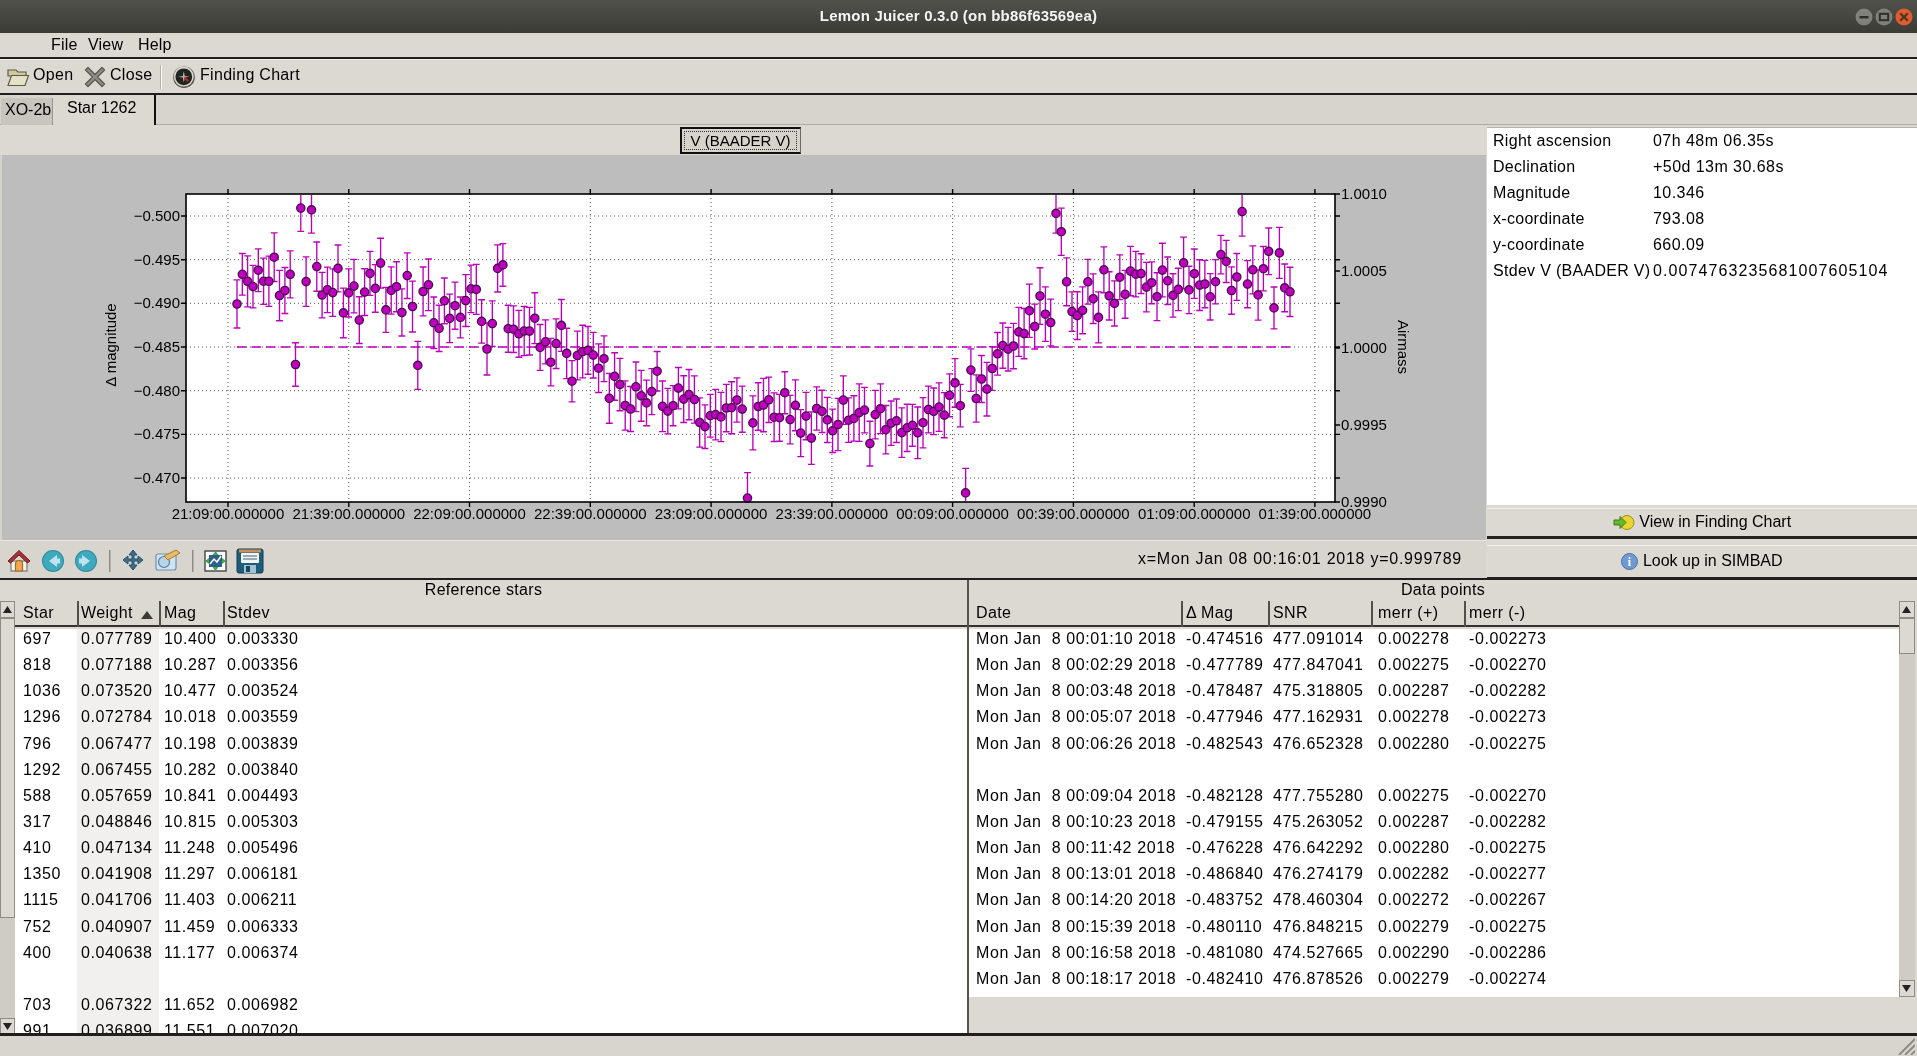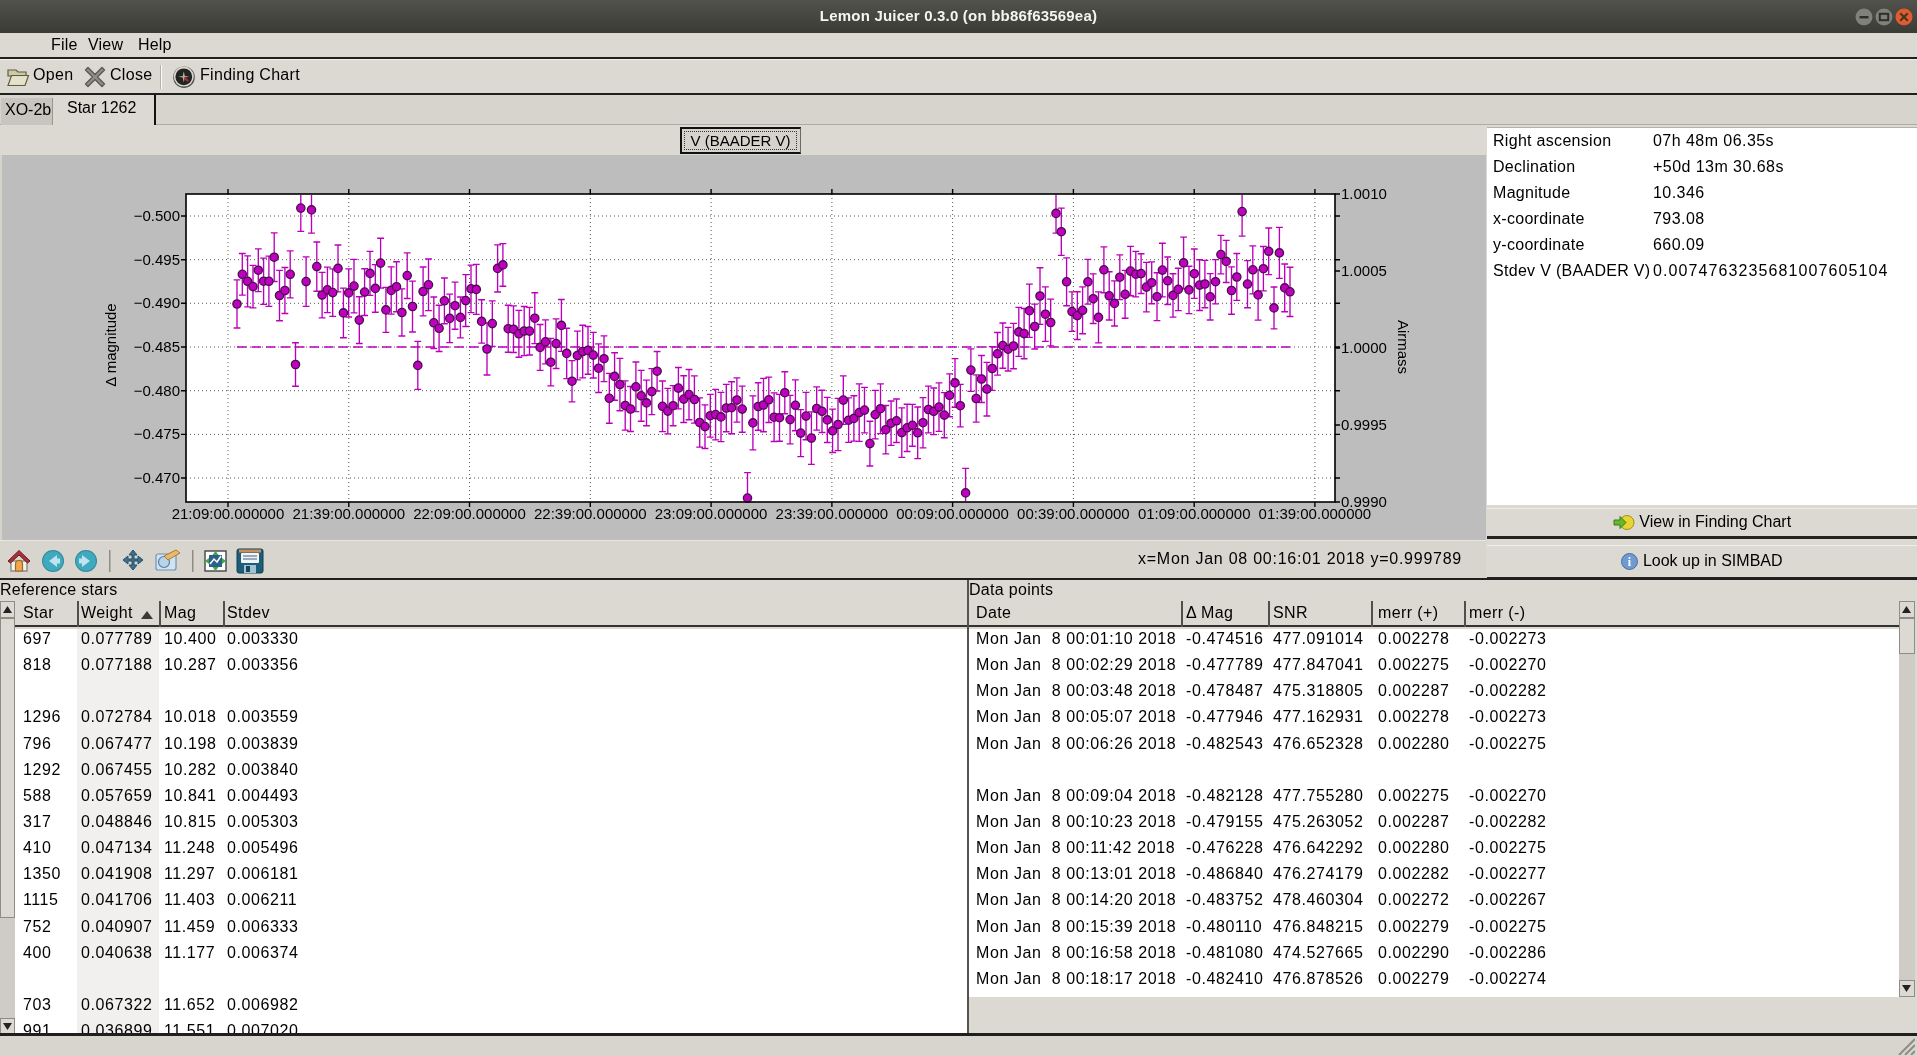--- a/index.html
+++ b/index.html
@@ -34,7 +34,7 @@
 #btn2 { top:545px; height:35px; line-height:29px; }
 .btnlabel { position:relative; top:0px; }
 #bottom { left:0; top:580px; width:1917px; height:455px; background:#dcd9d2; }
-.paneltitle { top:1px; height:20px; font-size:16px; letter-spacing:0.3px; }
+.paneltitle { top:1px; height:20px; font-size:16px; text-align:center; letter-spacing:0.3px; }
 #vdivider { left:967px; top:0px; width:2px; height:455px; background:#55534e; }
 .hdr { top:21px; height:26px; background:#dcd9d2; border-bottom:2px solid #35332f; font-size:16px; }
 .hdrcell { position:absolute; top:3px; letter-spacing:0.4px; }

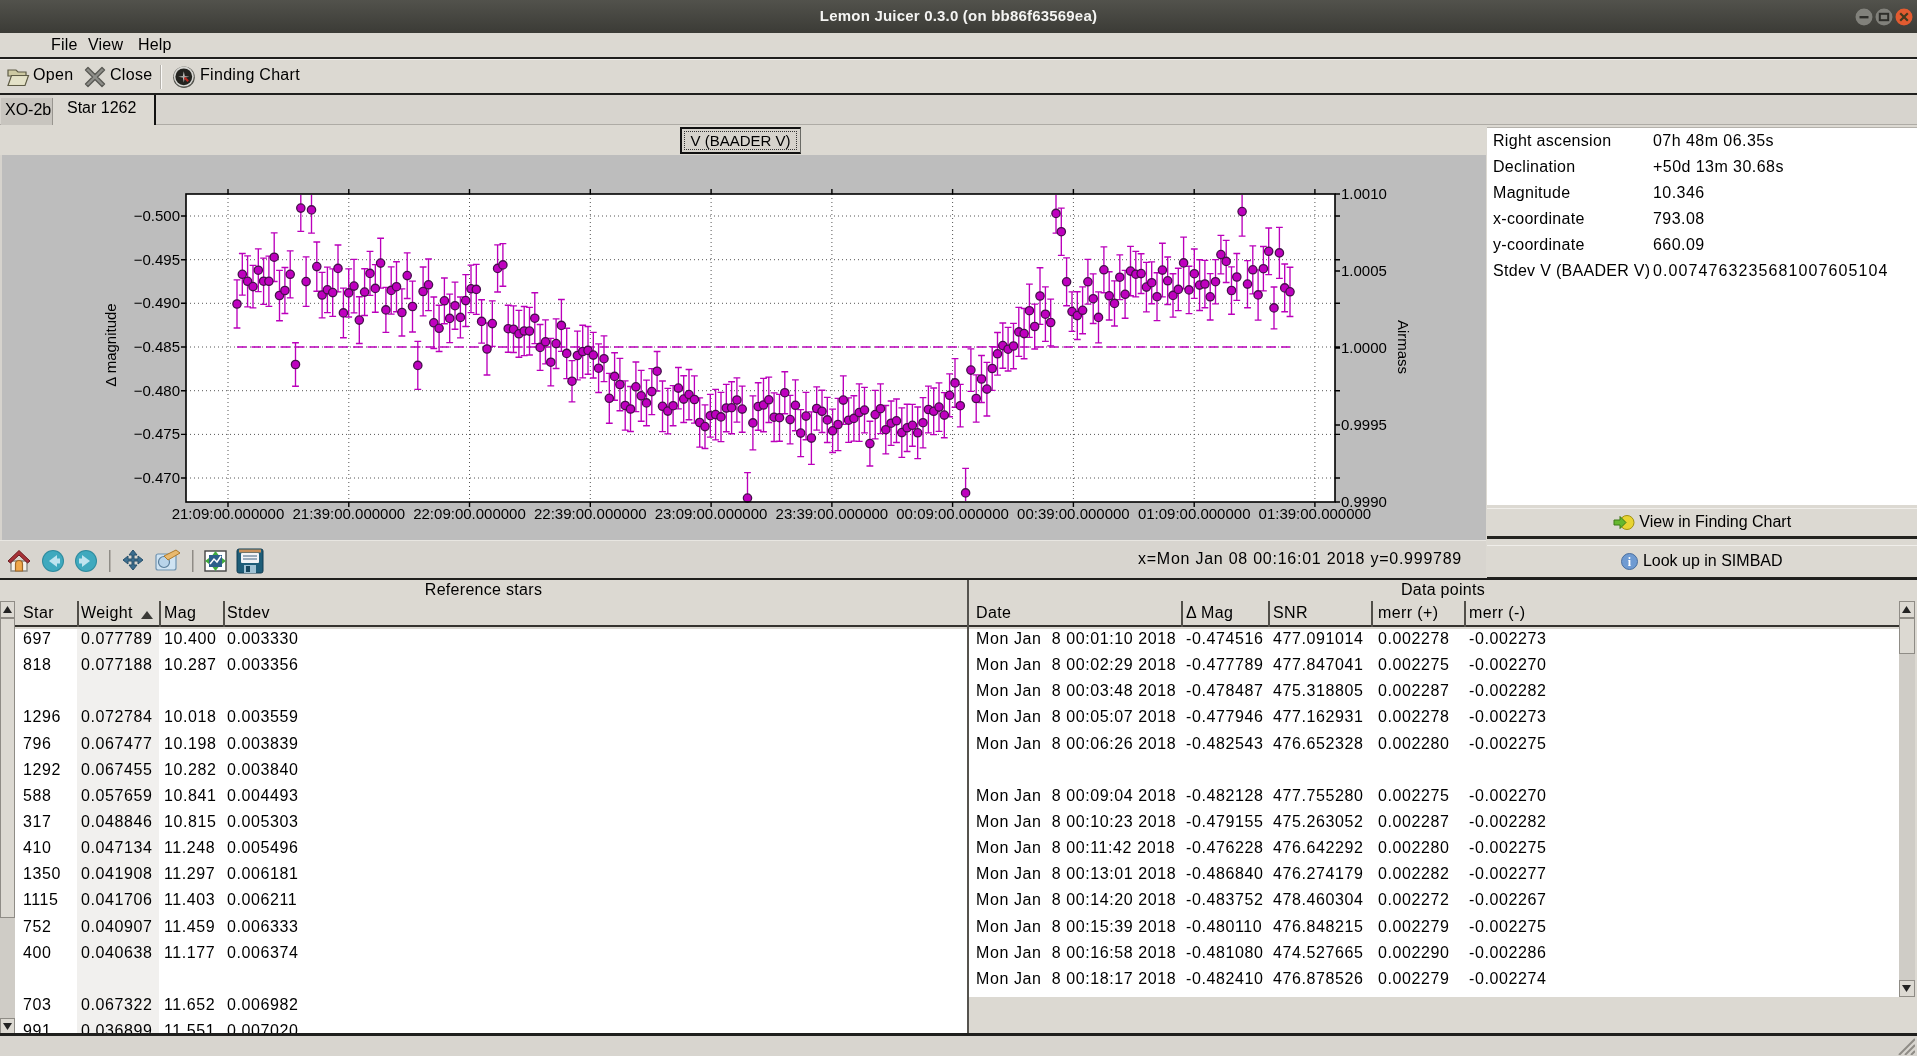--- a/index.html
+++ b/index.html
@@ -418,6 +418,7 @@
 <div class="abs" style="left:62px;top:0;width:82px;height:404px;background:#f1f0ee"></div>
 <div class="row" style="top:-3px"><span style="left:8px">697</span><span style="left:66px">0.077789</span><span style="left:149px">10.400</span><span style="left:212px">0.003330</span></div>
 <div class="row" style="top:23px"><span style="left:8px">818</span><span style="left:66px">0.077188</span><span style="left:149px">10.287</span><span style="left:212px">0.003356</span></div>
+<div class="row" style="top:49px"><span style="left:8px">1036</span><span style="left:66px">0.073520</span><span style="left:149px">10.477</span><span style="left:212px">0.003524</span></div>
 <div class="row" style="top:75px"><span style="left:8px">1296</span><span style="left:66px">0.072784</span><span style="left:149px">10.018</span><span style="left:212px">0.003559</span></div>
 <div class="row" style="top:102px"><span style="left:8px">796</span><span style="left:66px">0.067477</span><span style="left:149px">10.198</span><span style="left:212px">0.003839</span></div>
 <div class="row" style="top:128px"><span style="left:8px">1292</span><span style="left:66px">0.067455</span><span style="left:149px">10.282</span><span style="left:212px">0.003840</span></div>

